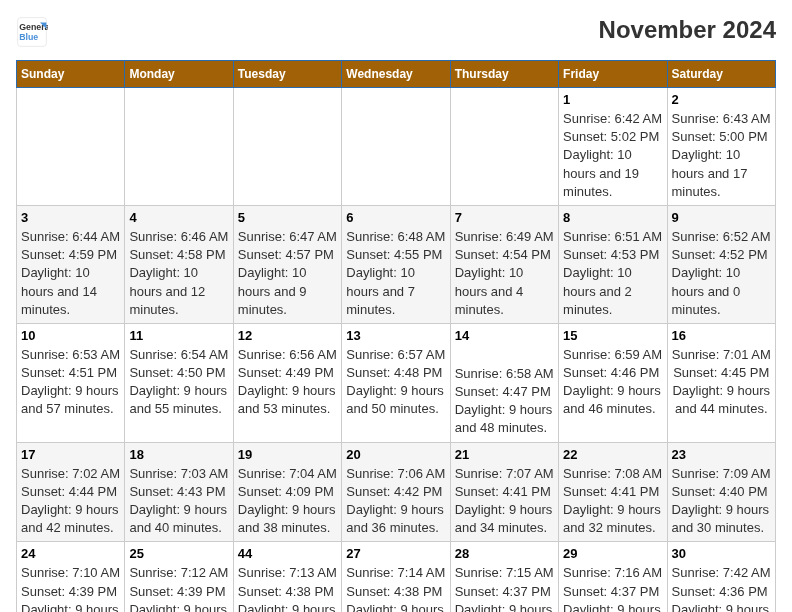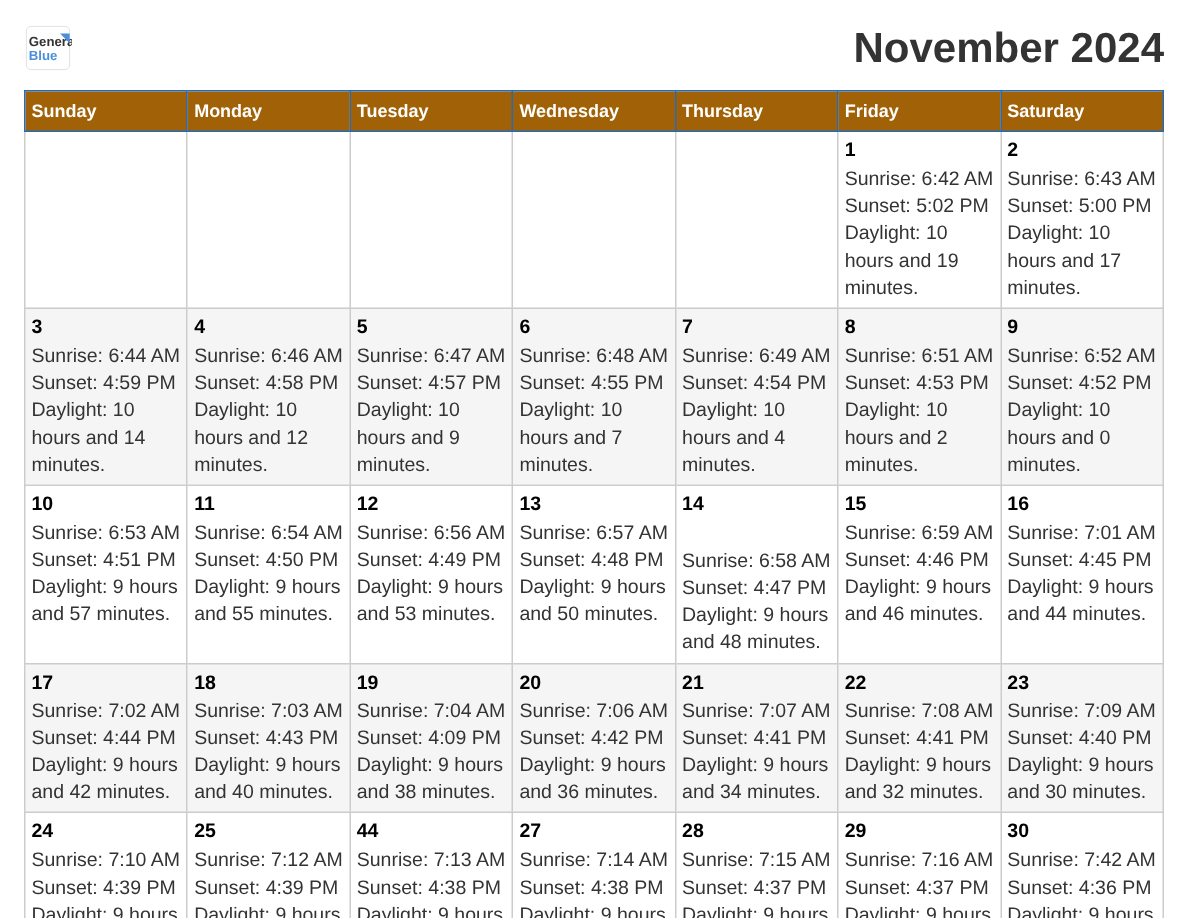--- a/index.html
+++ b/index.html
@@ -27,7 +27,7 @@
     }
     .title-block { text-align: right; }
     .month-title {
-      font-size: 28px;
+      font-size: 24px;
       font-weight: bold;
       color: #333;
     }

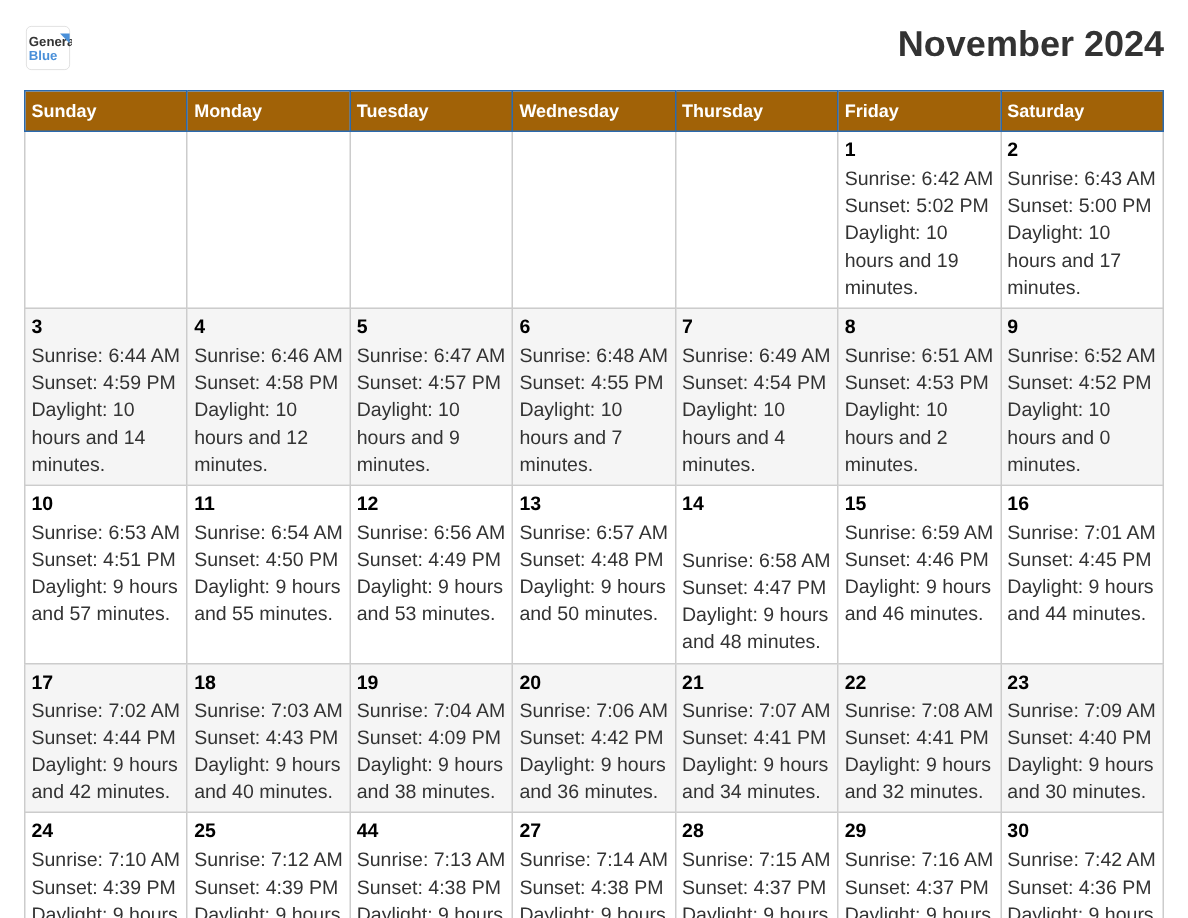--- a/index.html
+++ b/index.html
@@ -207,7 +207,7 @@
         </td>
         <td>
           <div class="day-number">16</div>
-          <div class="day-info" style="white-space: pre-line;">Sunrise: 7:01 AM
+          <div class="day-info" style="white-space: pre-line; text-align: center;">Sunrise: 7:01 AM
 Sunset: 4:45 PM
 Daylight: 9 hours and 44 minutes.</div>
         </td>

